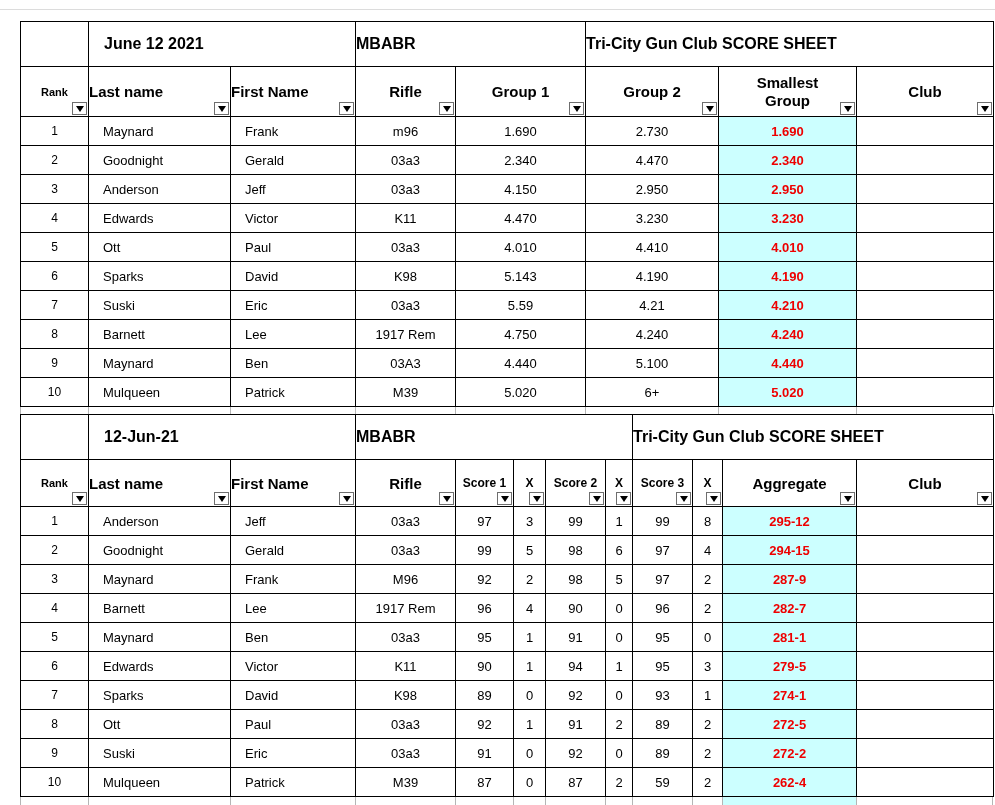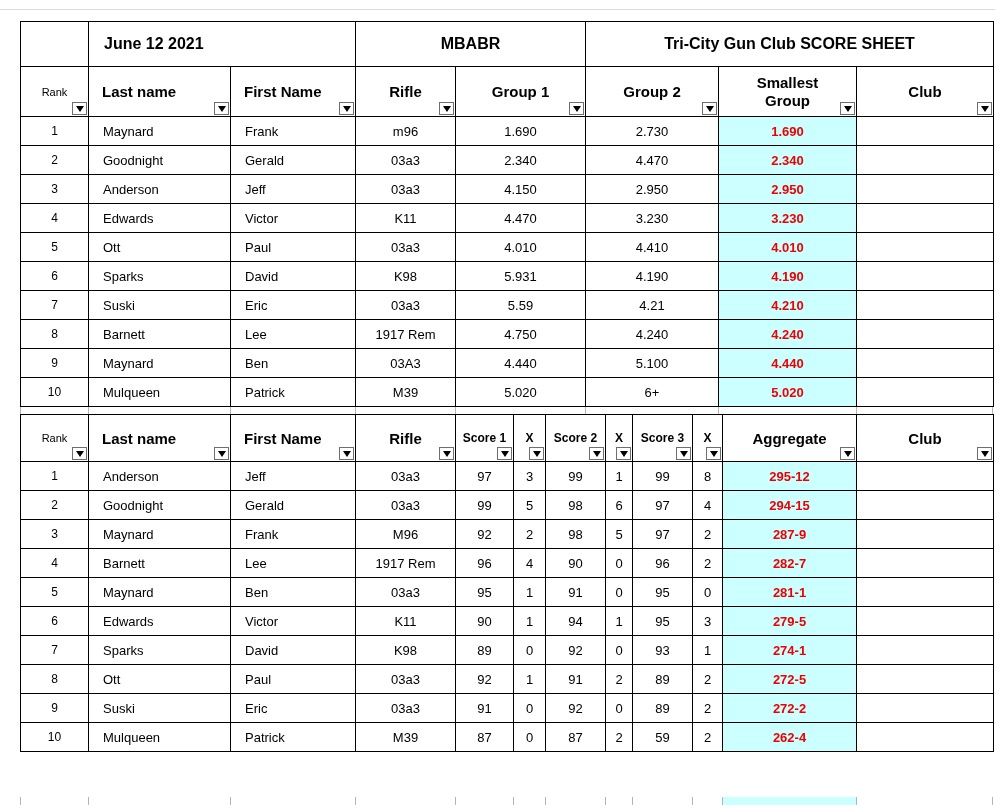--- a/index.html
+++ b/index.html
@@ -16,7 +16,7 @@
   
   .h1{height:45px;font-weight:bold;font-size:16px;}
   .h1.date{text-align:left;padding-left:15px;}
-  .h1.mid,.h1.title{text-align:center;}
+  .h1.mid,.h1.title{text-align:left;}
   
   .h2{position:relative;font-weight:bold;font-size:15px;text-align:center;}
   .h2t{height:50px;}

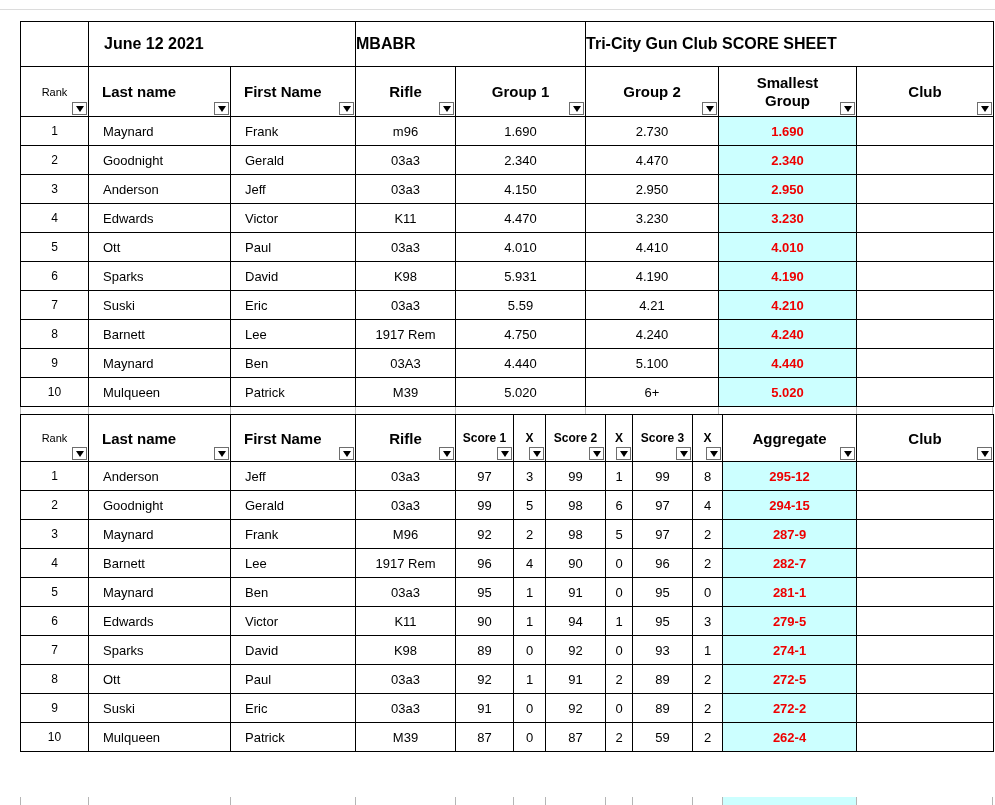--- a/index.html
+++ b/index.html
@@ -21,7 +21,7 @@
   .h2{position:relative;font-weight:bold;font-size:15px;text-align:center;}
   .h2t{height:50px;}
   .h2b{height:47px;}
-  .h2.rank{font-weight:normal;font-size:11px;margin-left:40px;}
+  .h2.rank{font-weight:bold;font-size:11px;margin-left:40px;}
   .h2.left{text-align:left;padding-left:13px;}
   .h2.sm{font-size:12px;}
   .wrap{display:inline-block;width:72px;line-height:1.15;vertical-align:middle;}

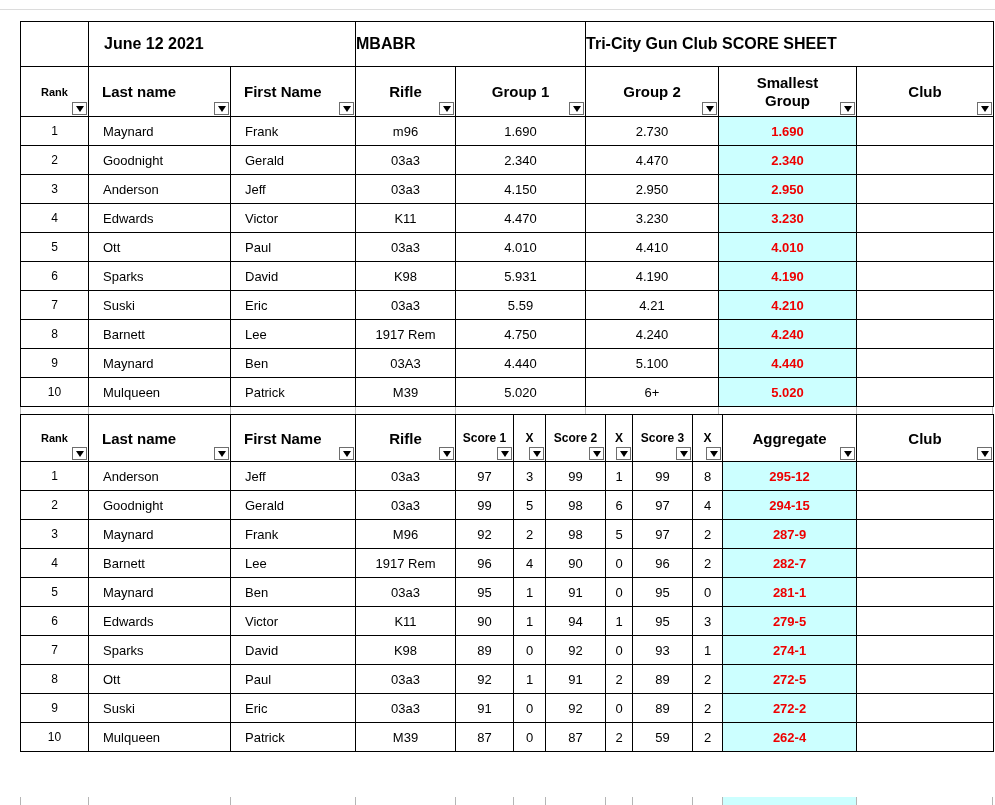--- a/index.html
+++ b/index.html
@@ -22,7 +22,7 @@
   .h2t{height:50px;}
   .h2b{height:47px;}
   .h2.rank{font-weight:bold;font-size:11px;margin-left:40px;}
-  .h2.left{text-align:left;padding-left:13px;}
+  .h2.left{text-align:left;}
   .h2.sm{font-size:12px;}
   .wrap{display:inline-block;width:72px;line-height:1.15;vertical-align:middle;}
   

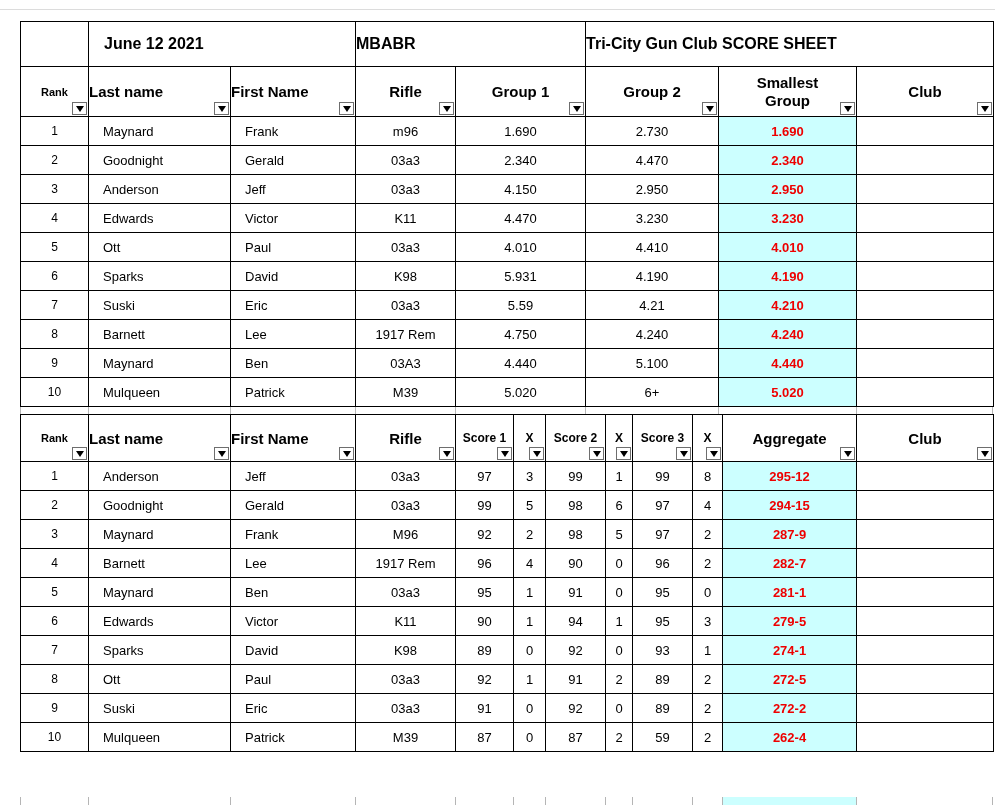--- a/index.html
+++ b/index.html
@@ -151,7 +151,7 @@
           <td class="l">Sparks</td>
           <td class="l">David</td>
           <td>K98</td>
-          <td>5.931</td>
+          <td>5.143</td>
           <td>4.190</td>
           <td class="hl">4.190</td>
           <td></td>

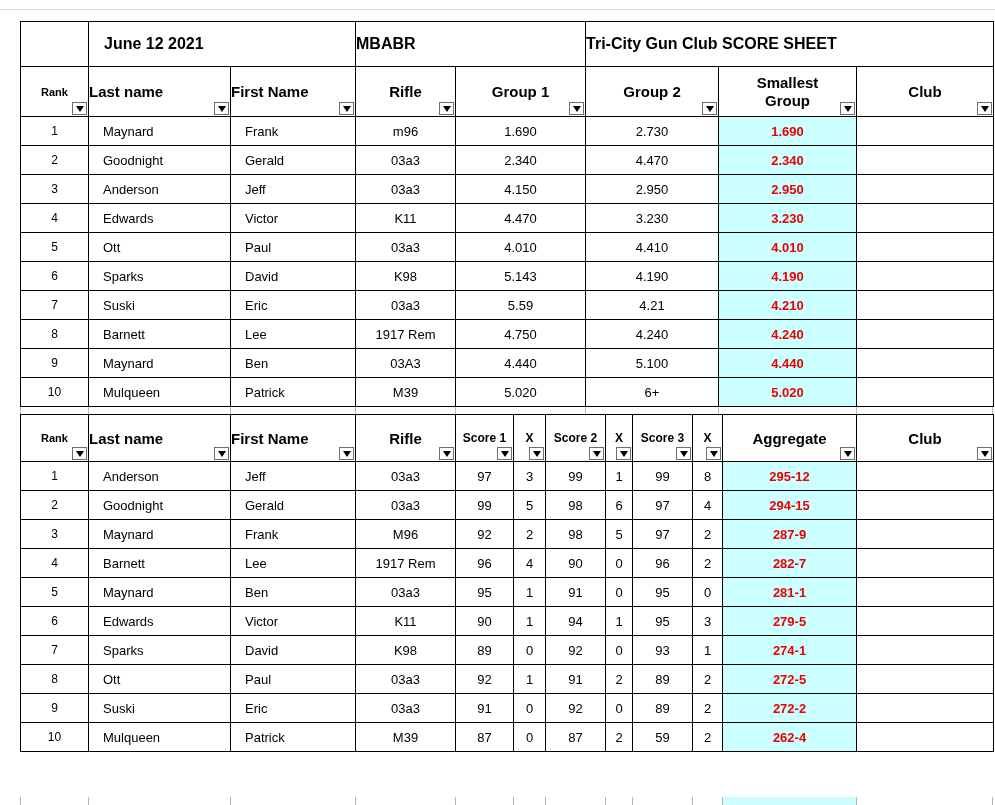--- a/index.html
+++ b/index.html
@@ -230,6 +230,12 @@
     </colgroup>
     <thead>
       <tr>
+        <td class="h1"></td>
+        <td class="h1 date" colspan="2">12-Jun-21</td>
+        <td class="h1 mid" colspan="5">MBABR</td>
+        <td class="h1 title" colspan="4">Tri-City Gun Club SCORE SHEET</td>
+      </tr>
+      <tr>
         <td class="h2 h2b rank"><span>Rank</span><span class="flt">
               <span class="tri"></span>
             </span></td>

